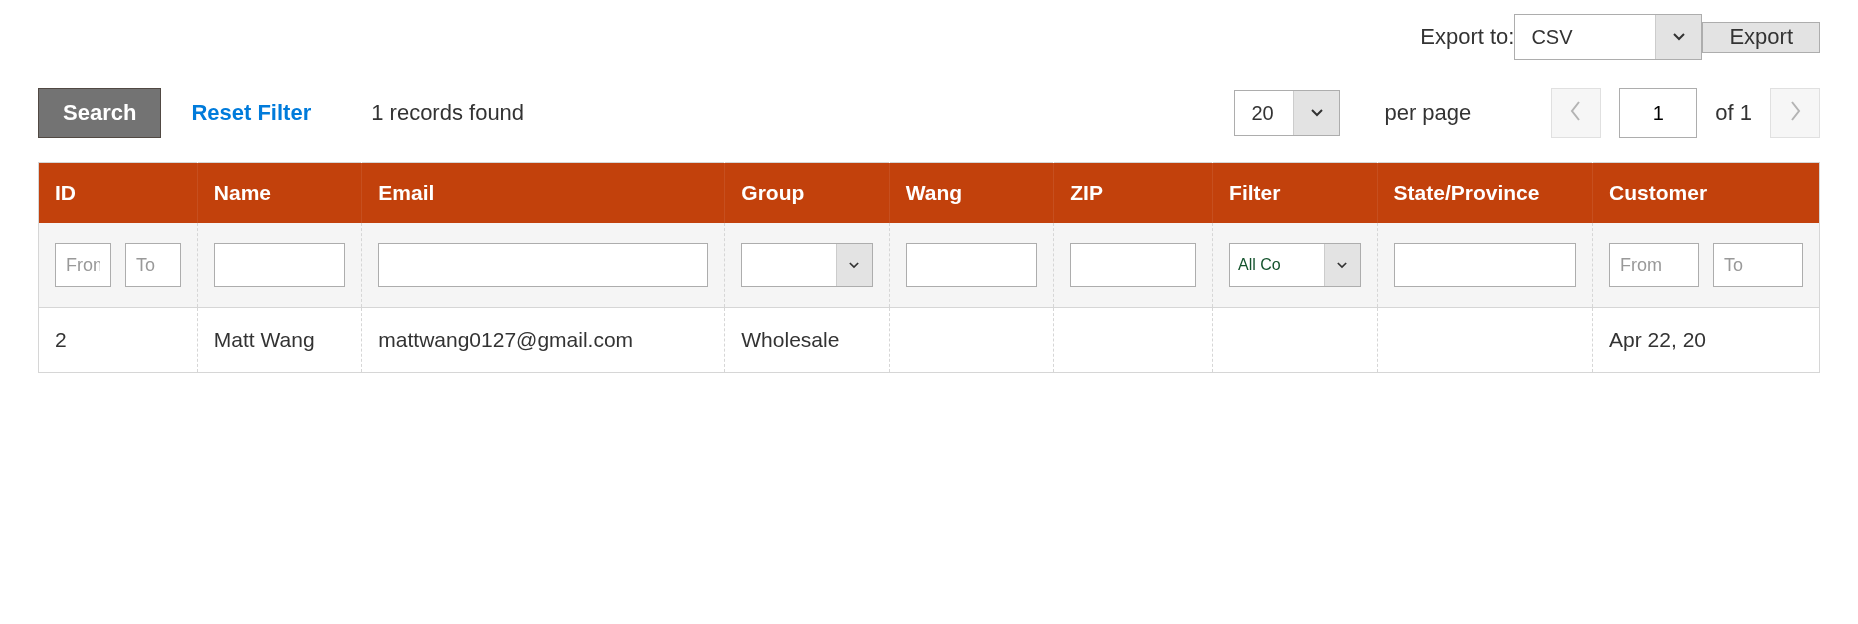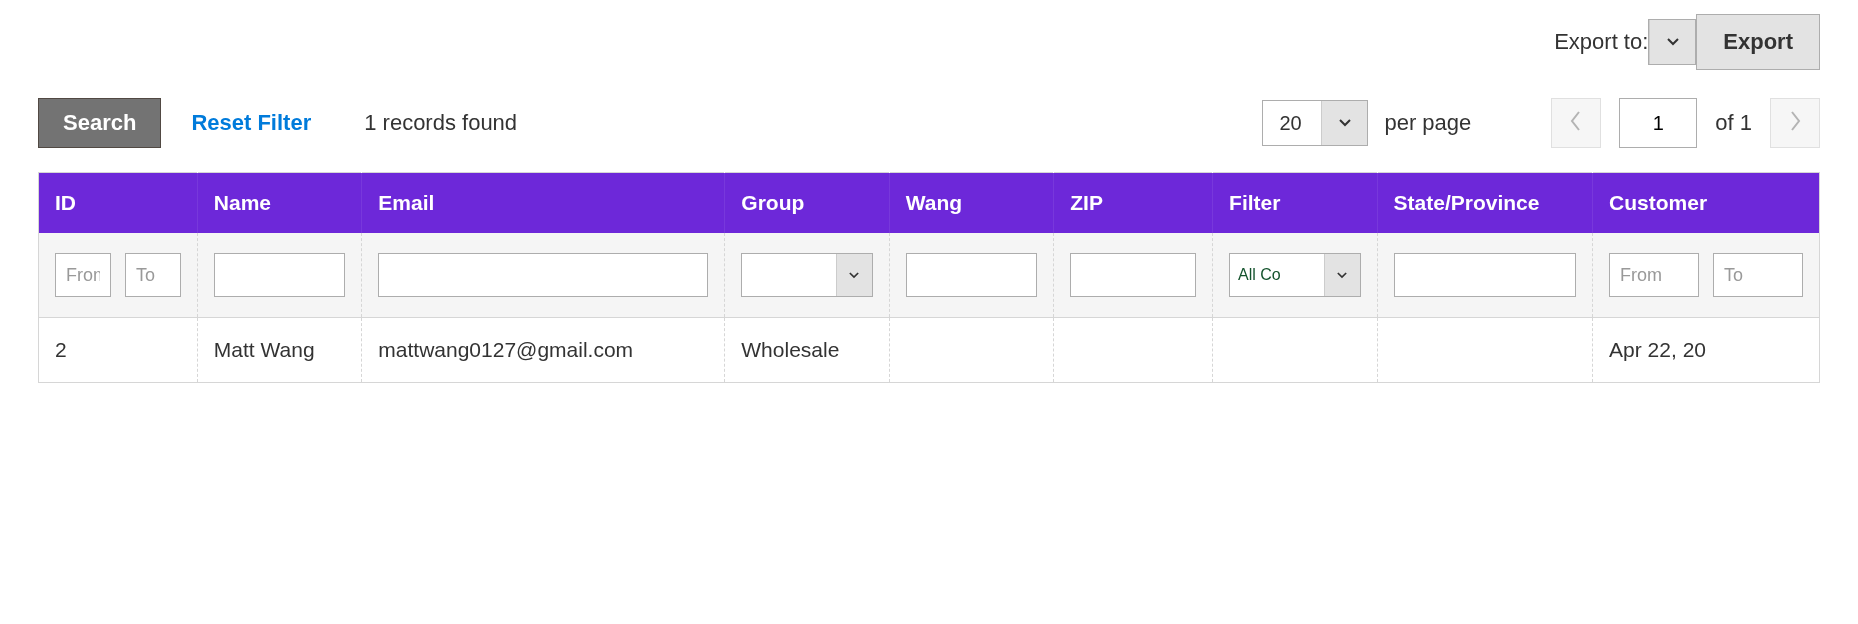--- a/index.html
+++ b/index.html
@@ -200,6 +200,7 @@
   <div class="export-bar">
     <span class="export-label">Export to:</span>
     <div class="select-wrap">
+      <span class="value">CSV</span>
       <span class="caret">
         <svg viewBox="0 0 12 8">
             <polyline points="1,1 6,6 11,1" fill="none" stroke="#333" stroke-width="2"></polyline>

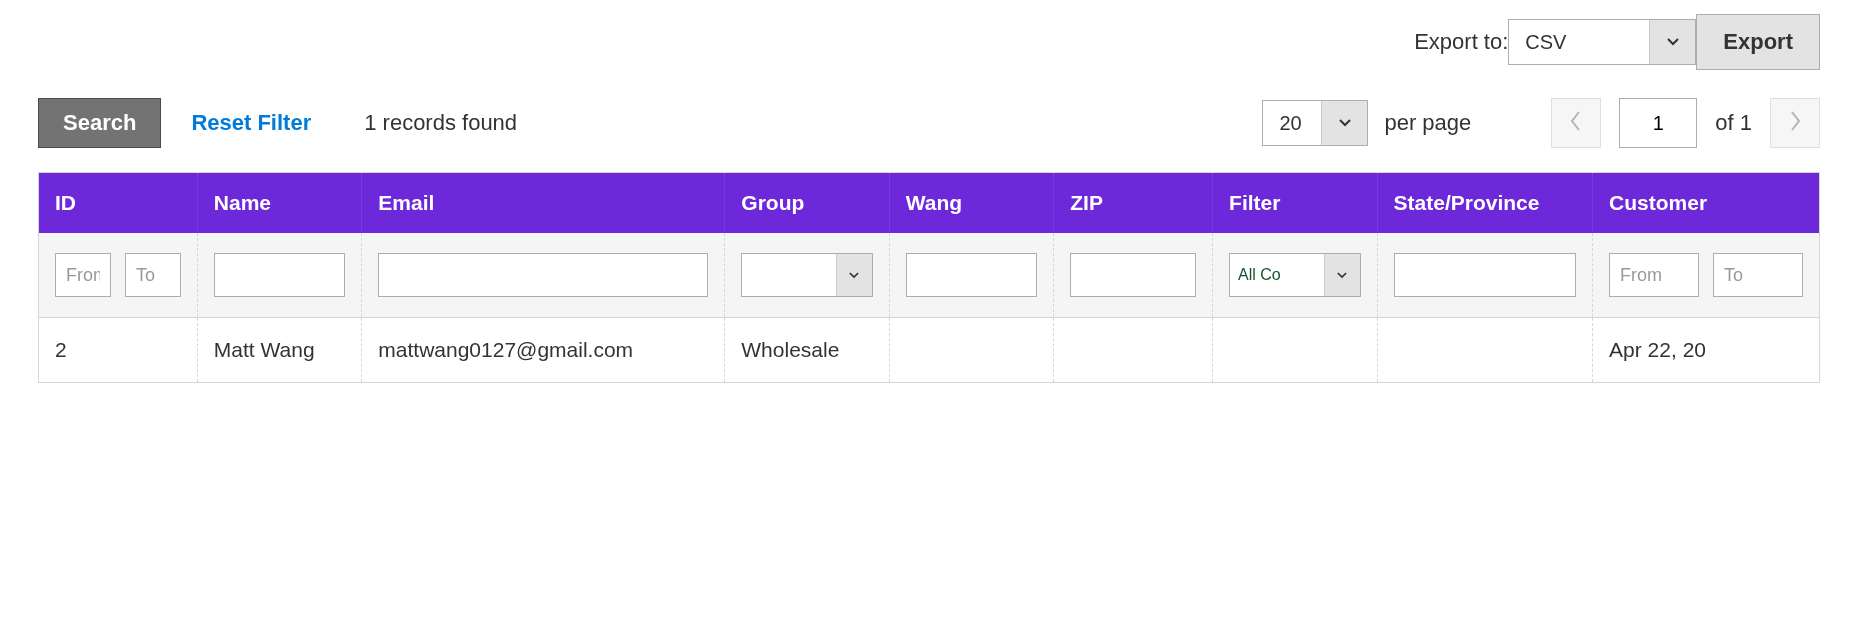--- a/index.html
+++ b/index.html
@@ -50,10 +50,10 @@
     background: #e3e3e3;
     border: 1px solid #adadad;
     font-size: 22px;
-    font-weight: 700;
+    font-weight: 400;
     color: #333;
     padding: 0 26px;
-    height: 56px;
+    height: 31px;
     cursor: pointer;
   }
 

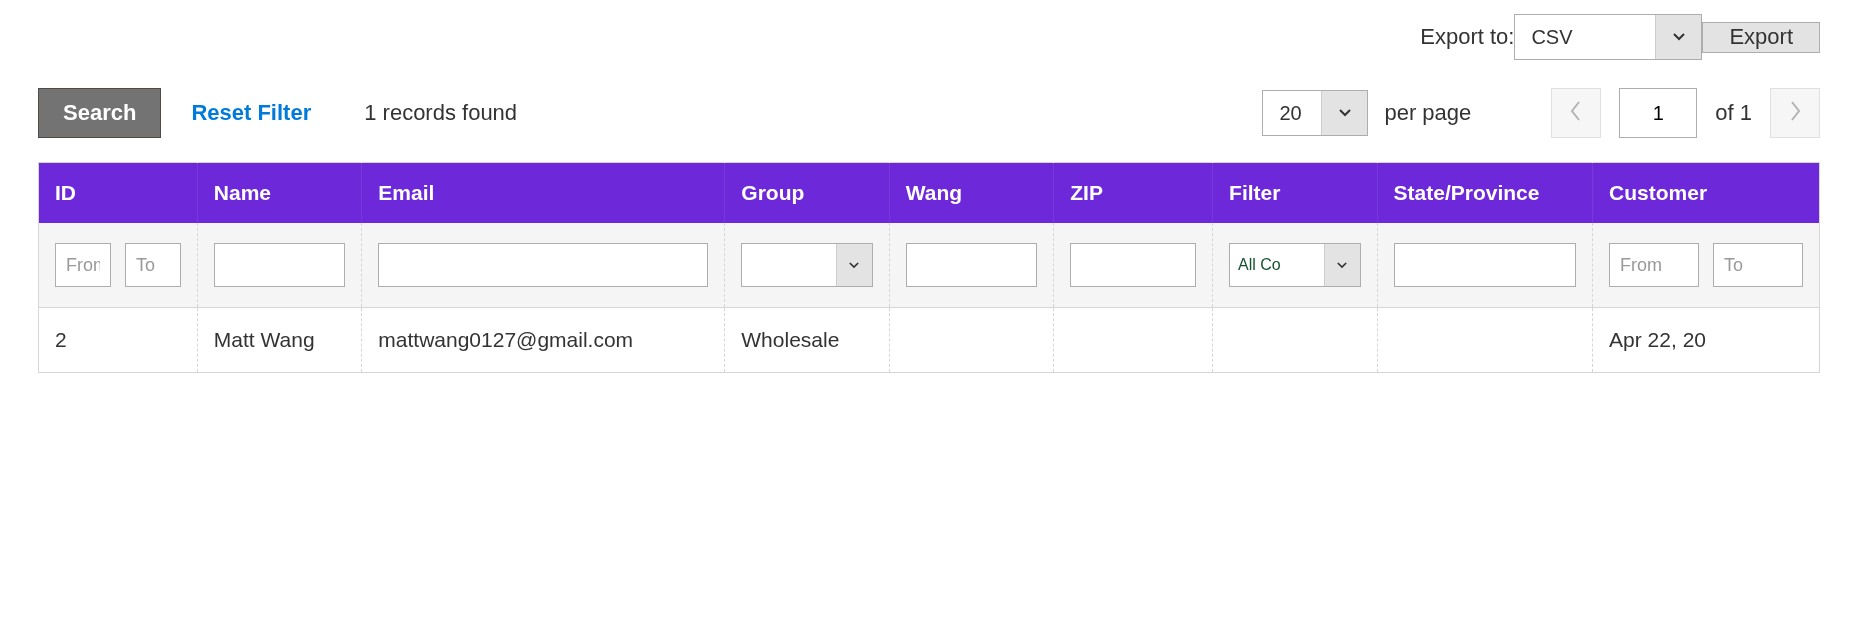--- a/index.html
+++ b/index.html
@@ -84,7 +84,7 @@
   .records-found {
     font-size: 22px;
     color: #333;
-    margin-left: 23px;
+    margin-left: 30px;
   }
   .spacer { flex: 1; }
   .per-page-wrap { display: flex; align-items: center; gap: 16px; }

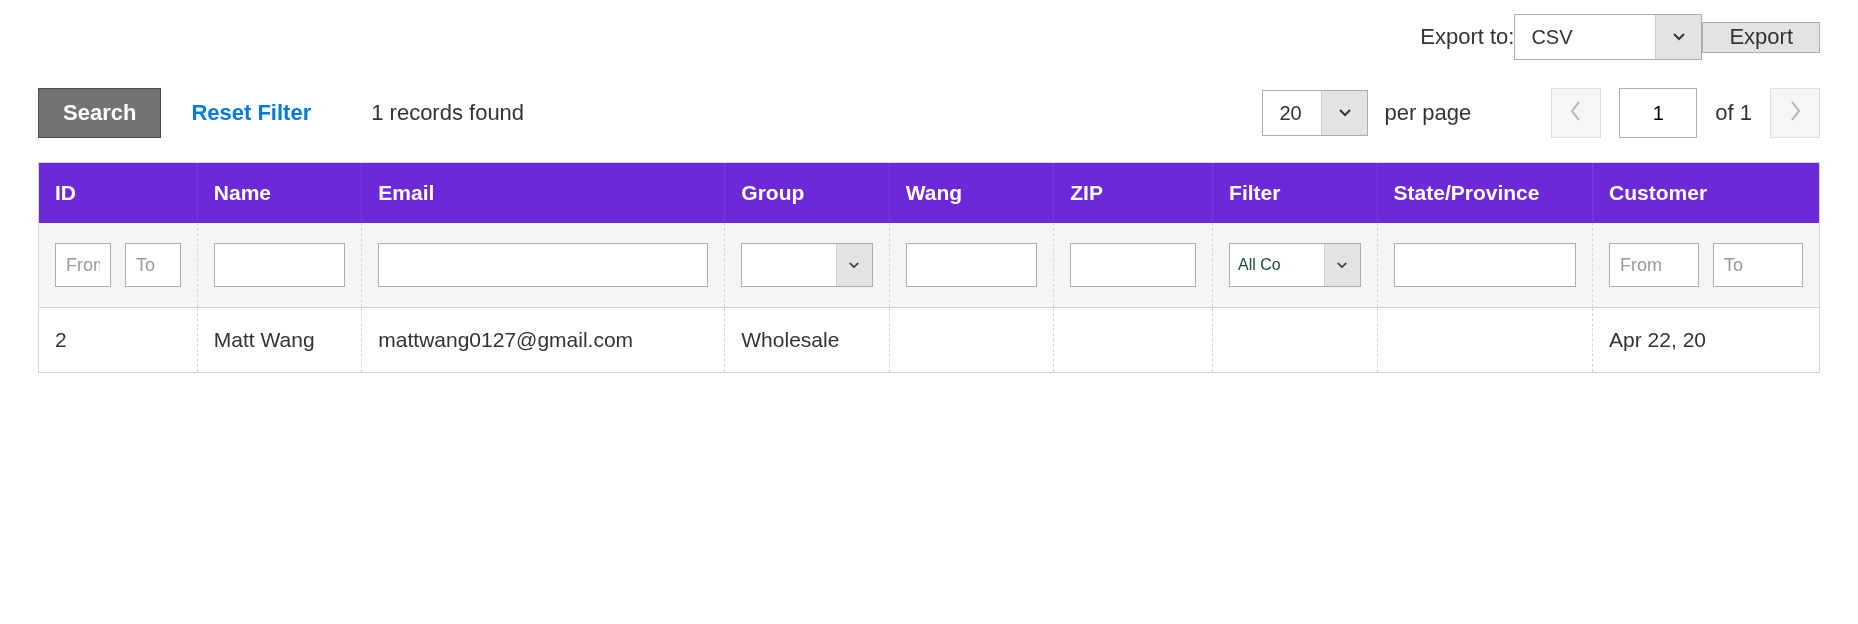--- a/index.html
+++ b/index.html
@@ -89,7 +89,7 @@
   .spacer { flex: 1; }
   .per-page-wrap { display: flex; align-items: center; gap: 16px; }
   .select-wrap.small .value { min-width: 58px; font-size: 20px; }
-  .per-page-text { font-size: 22px; }
+  .per-page-text { font-size: 22px; margin-left: 28px; }
   .pager { display: flex; align-items: center; gap: 18px; margin-left: 50px; }
   .pager-btn {
     width: 50px; height: 50px;

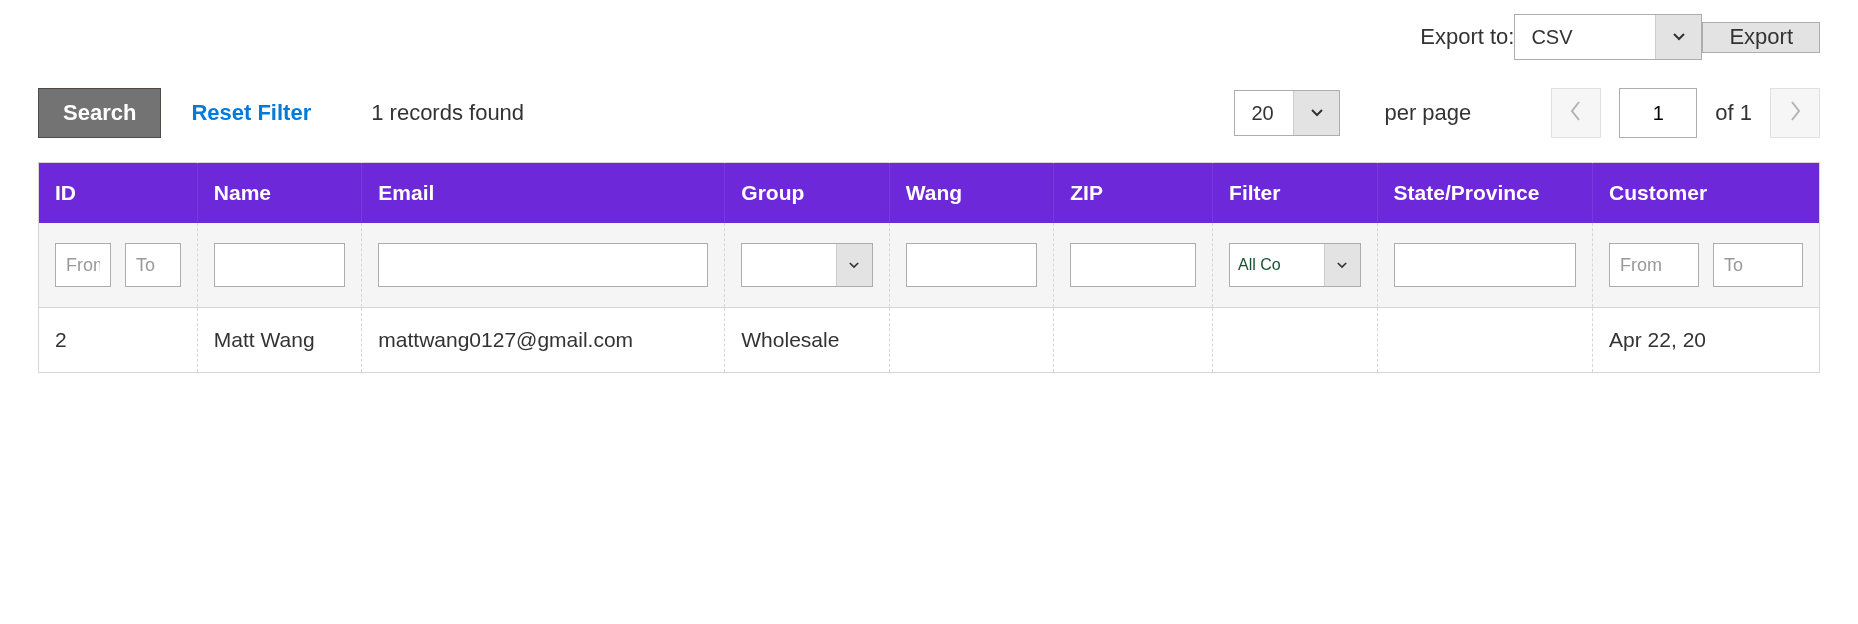--- a/index.html
+++ b/index.html
@@ -117,7 +117,7 @@
     table-layout: fixed;
   }
   .grid thead th {
-    background: #6d28d9;
+    background: #c2410c;
     color: #fff;
     font-size: 21px;
     font-weight: 600;

